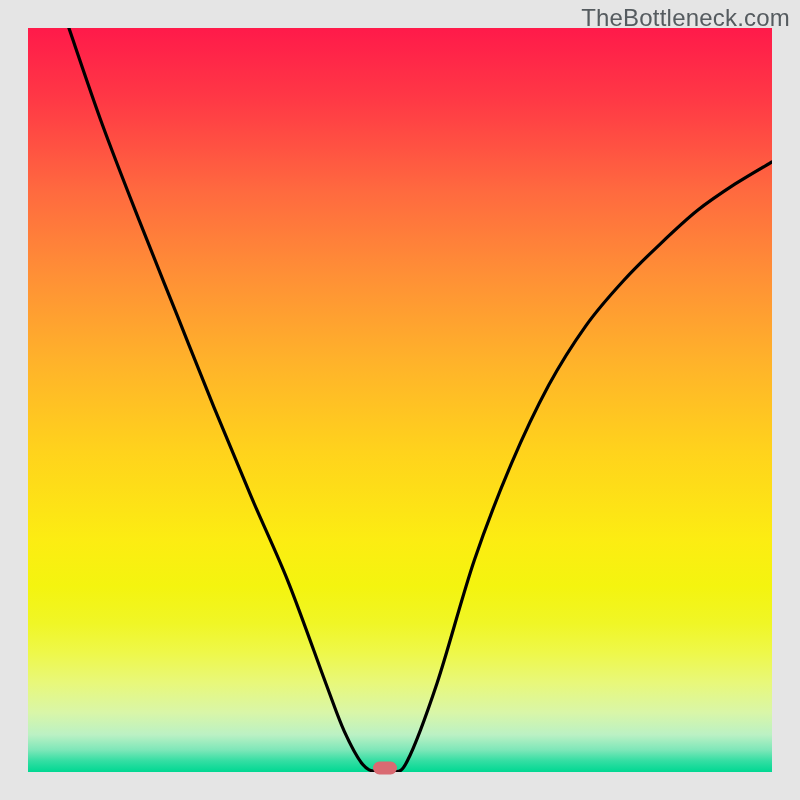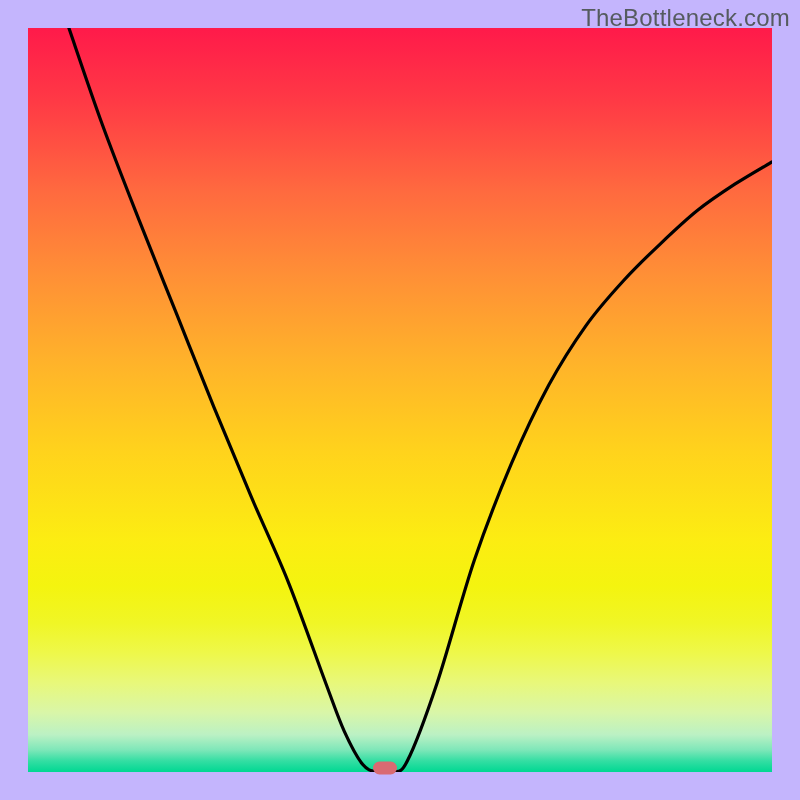--- a/index.html
+++ b/index.html
@@ -15,7 +15,7 @@
     position: relative;
     width: 800px;
     height: 800px;
-    background: #c4b5fd;
+    background: #e5e5e5;
   }
   .plot {
     position: absolute;

